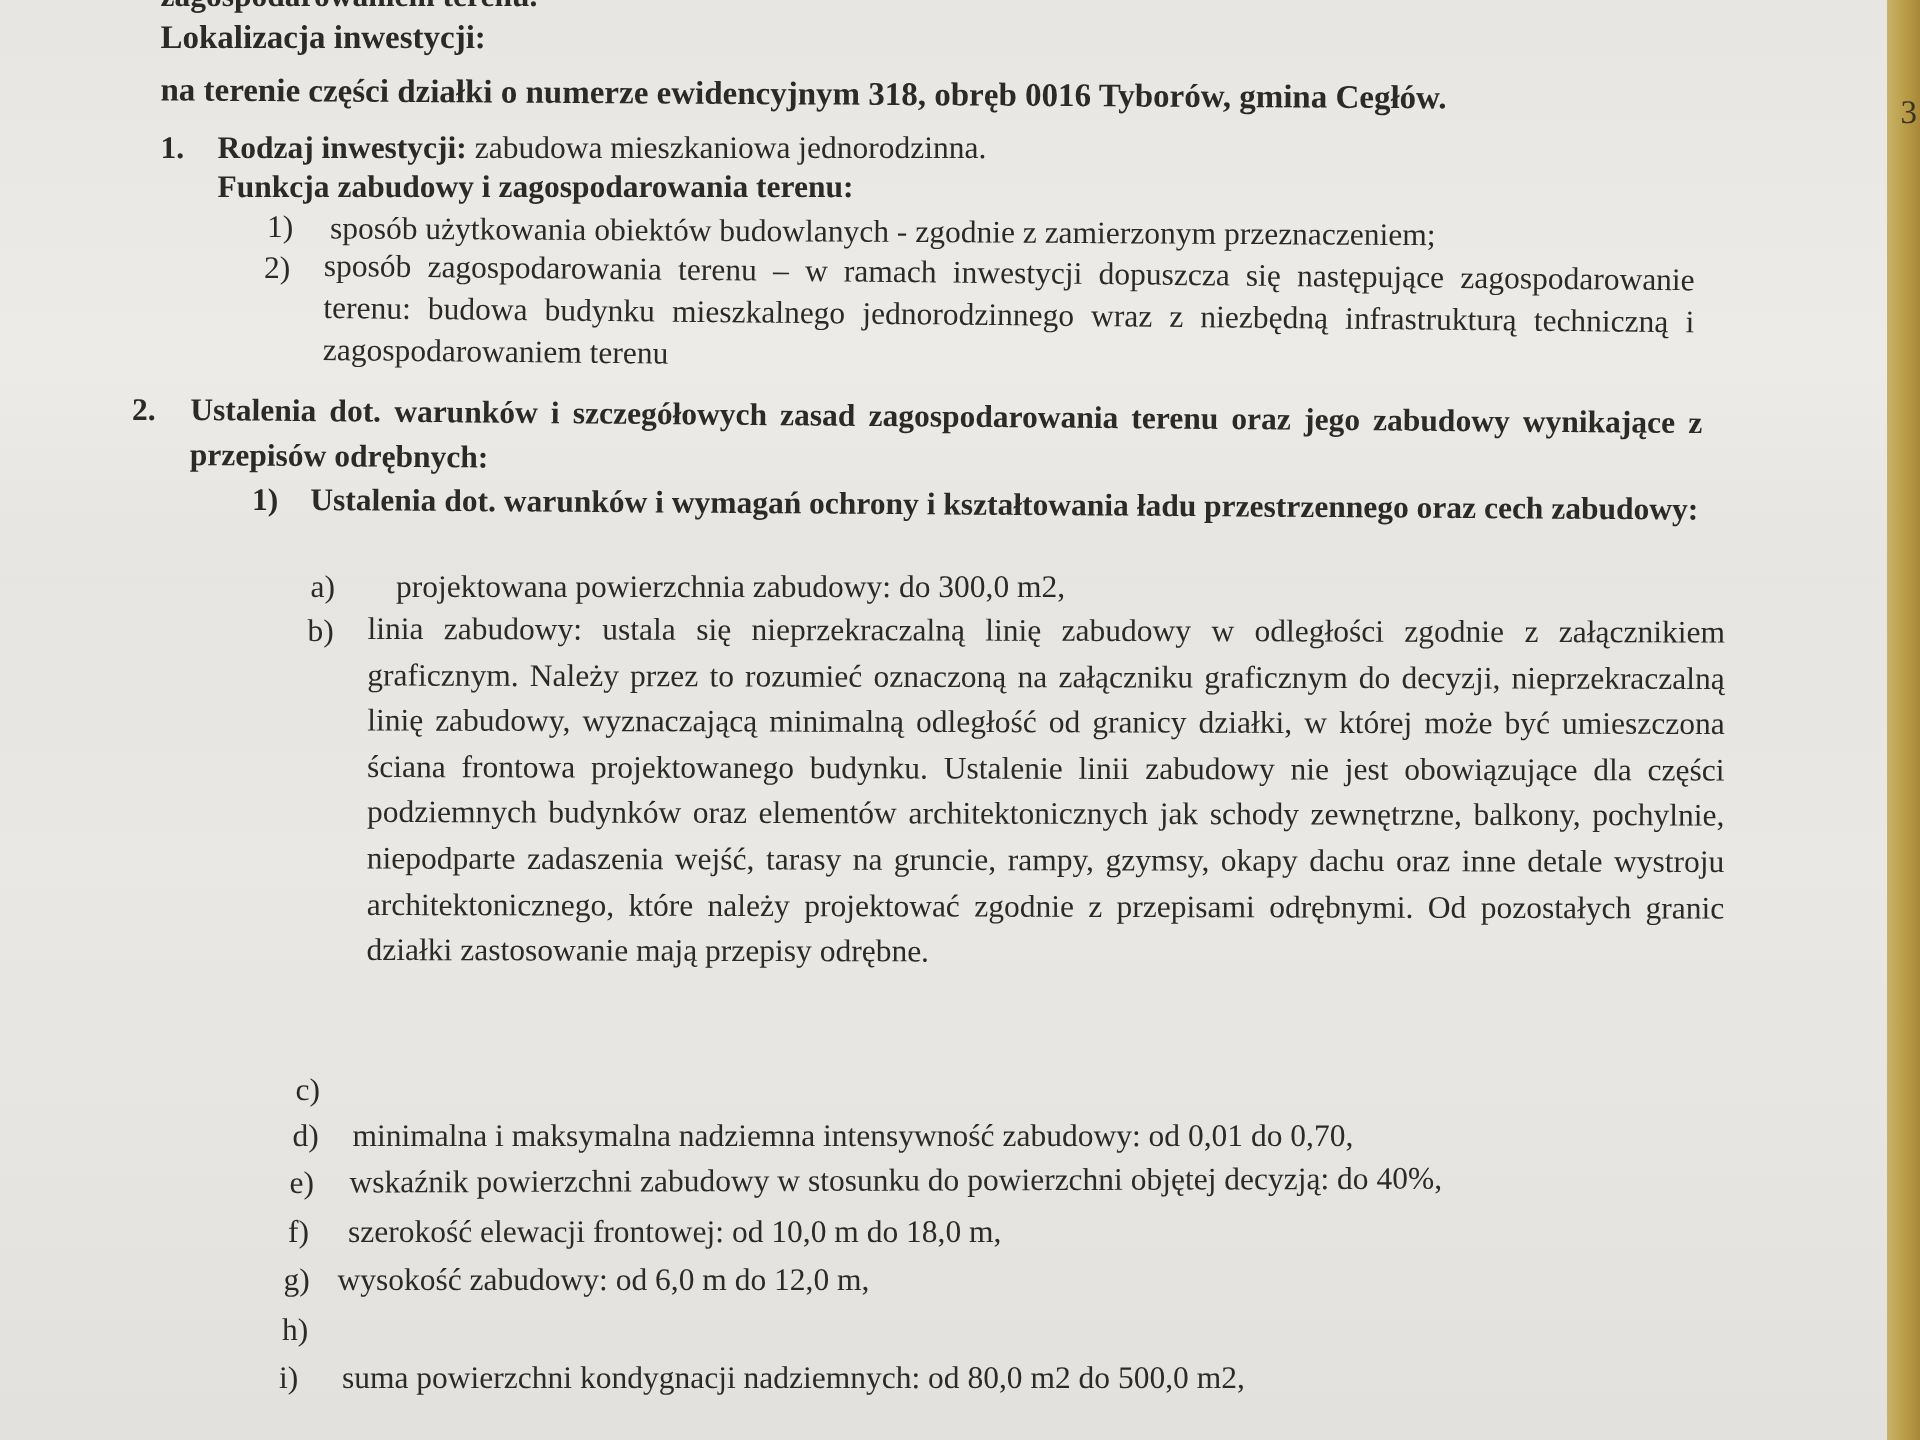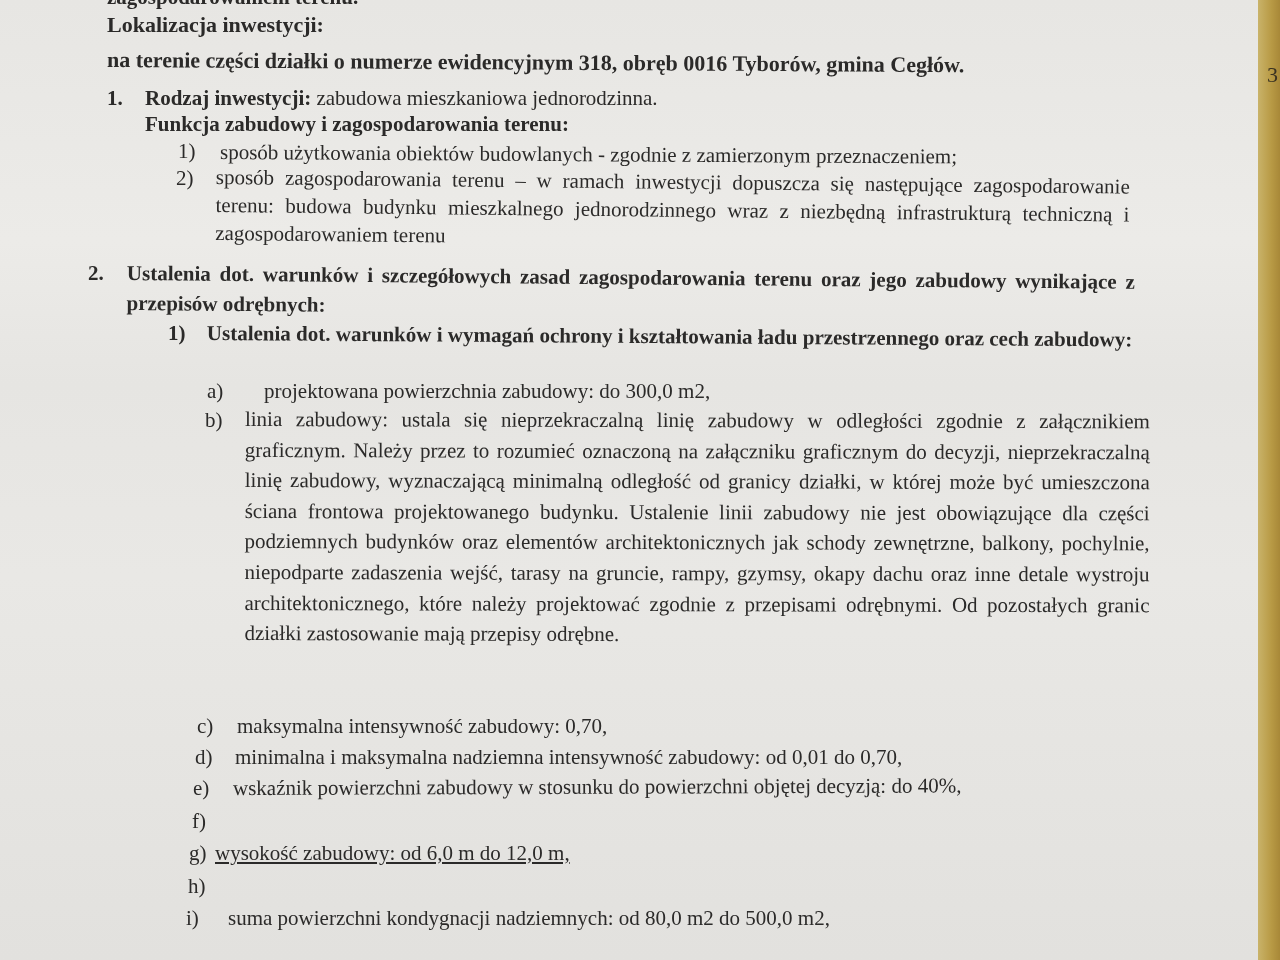--- a/index.html
+++ b/index.html
@@ -91,7 +91,6 @@
   <div class="just" style="left:245px; top:404px; width:905px; line-height:30.6px; transform:rotate(0.15deg); transform-origin:left top;">linia zabudowy: ustala się nieprzekraczalną linię zabudowy w odległości  zgodnie z załącznikiem graficznym. Należy przez to rozumieć oznaczoną na załączniku graficznym do decyzji, nieprzekraczalną linię zabudowy, wyznaczającą minimalną odległość od granicy działki, w której może być umieszczona ściana frontowa projektowanego budynku. Ustalenie linii zabudowy nie jest obowiązujące dla części podziemnych budynków oraz elementów architektonicznych jak schody zewnętrzne, balkony, pochylnie, niepodparte zadaszenia wejść, tarasy na gruncie, rampy, gzymsy, okapy dachu oraz inne detale wystroju architektonicznego, które należy projektować zgodnie z przepisami odrębnymi. Od pozostałych granic działki zastosowanie mają przepisy odrębne.</div>
 
   <div class="lbl" style="left:197px; top:713px;">c)</div>
-  <div class="line" style="left:237px; top:713px;">maksymalna intensywność zabudowy: 0,70,</div>
 
   <div class="lbl" style="left:195px; top:744px;">d)</div>
   <div class="line" style="left:235px; top:744px;">minimalna i maksymalna nadziemna intensywność zabudowy: od 0,01 do 0,70,</div>

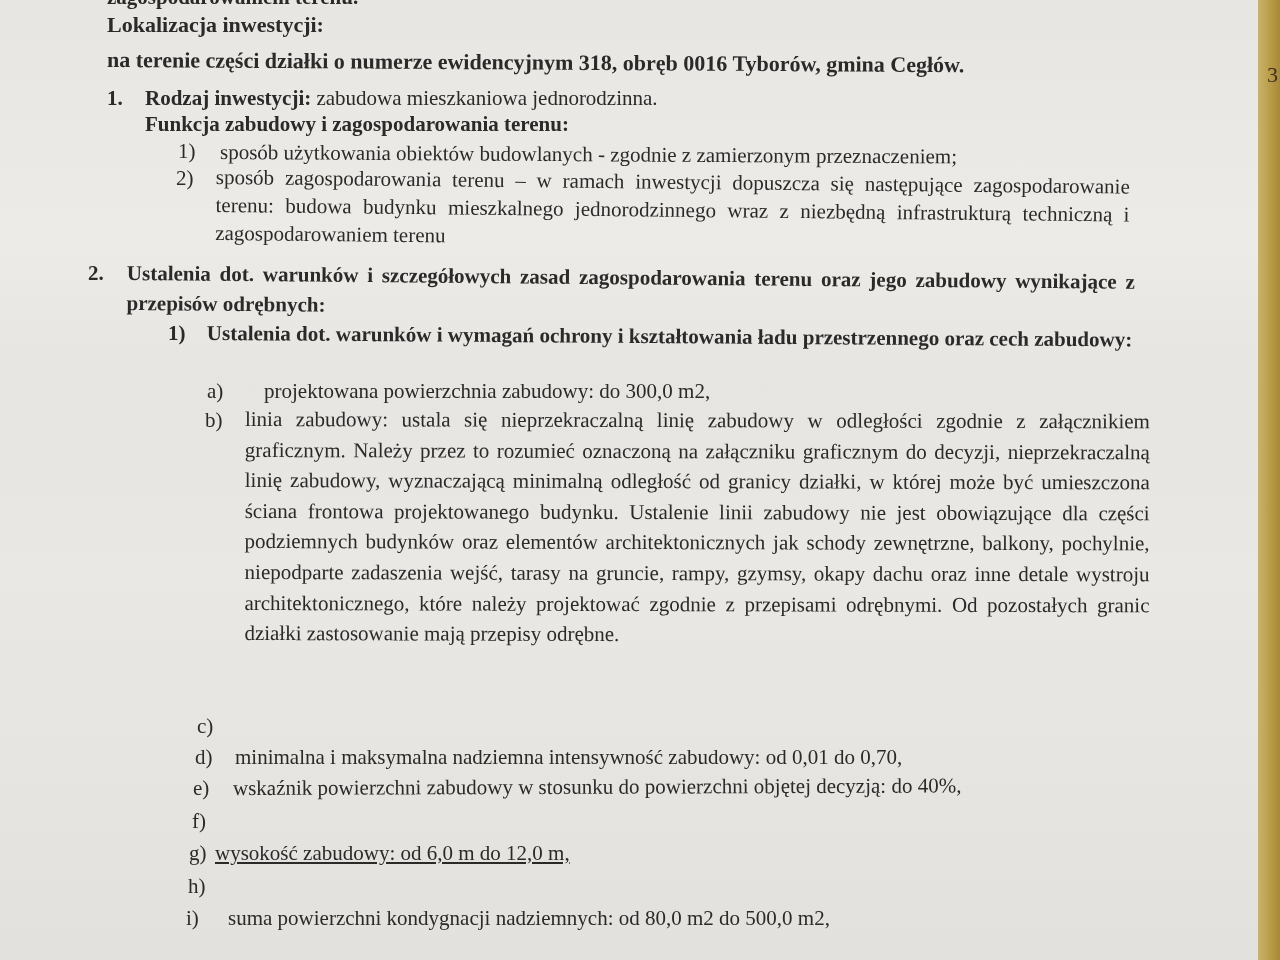--- a/index.html
+++ b/index.html
@@ -99,6 +99,7 @@
   <div class="line" style="left:233px; top:775px; transform:rotate(-0.2deg); transform-origin:left;">wskaźnik powierzchni zabudowy w stosunku do powierzchni objętej decyzją: do 40%,</div>
 
   <div class="lbl" style="left:192px; top:808px;">f)</div>
+  <div class="line" style="left:232px; top:808px;">szerokość elewacji frontowej: od 10,0 m do 18,0 m,</div>
 
   <div class="lbl" style="left:189px; top:840px;">g)</div>
   <div class="line" style="left:215px; top:840px;text-decoration:underline;">wysokość zabudowy: od 6,0 m do 12,0 m,</div>

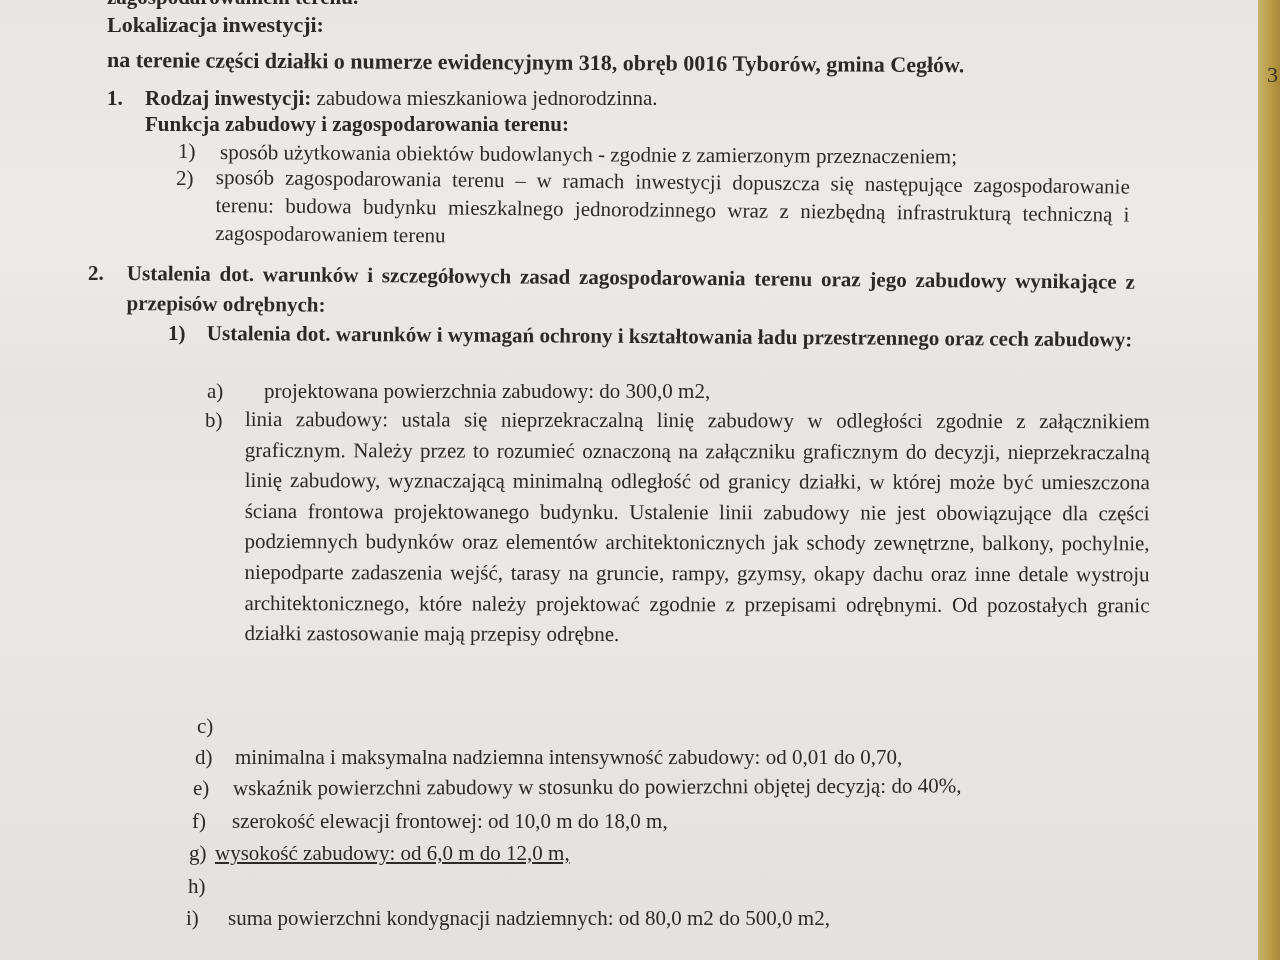--- a/index.html
+++ b/index.html
@@ -102,7 +102,7 @@
   <div class="line" style="left:232px; top:808px;">szerokość elewacji frontowej: od 10,0 m do 18,0 m,</div>
 
   <div class="lbl" style="left:189px; top:840px;">g)</div>
-  <div class="line" style="left:215px; top:840px;text-decoration:underline;">wysokość zabudowy: od 6,0 m do 12,0 m,</div>
+  <div class="line" style="left:225px; top:840px;">wysokość zabudowy: od 6,0 m do 12,0 m,</div>
 
   <div class="lbl" style="left:188px; top:873px;">h)</div>
 

